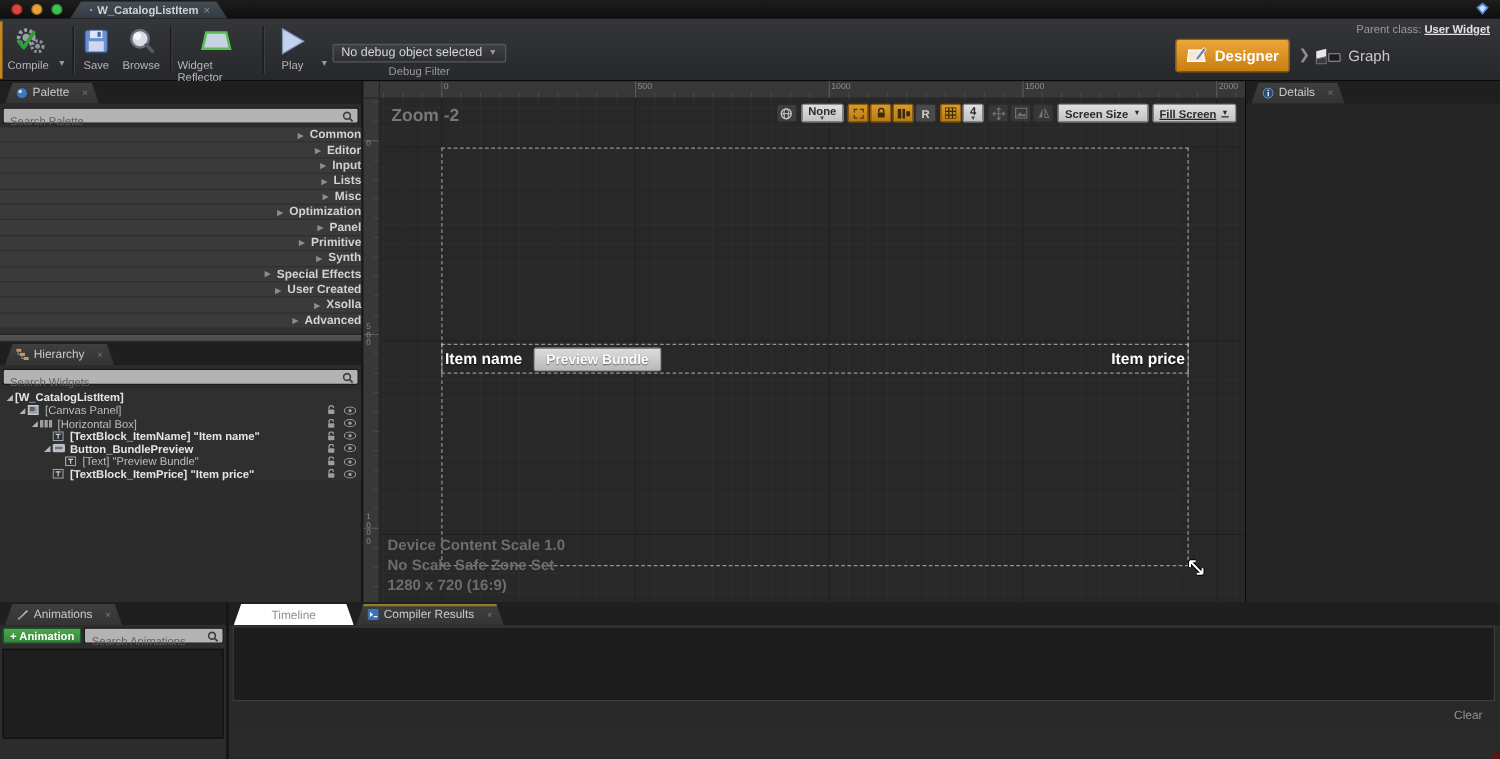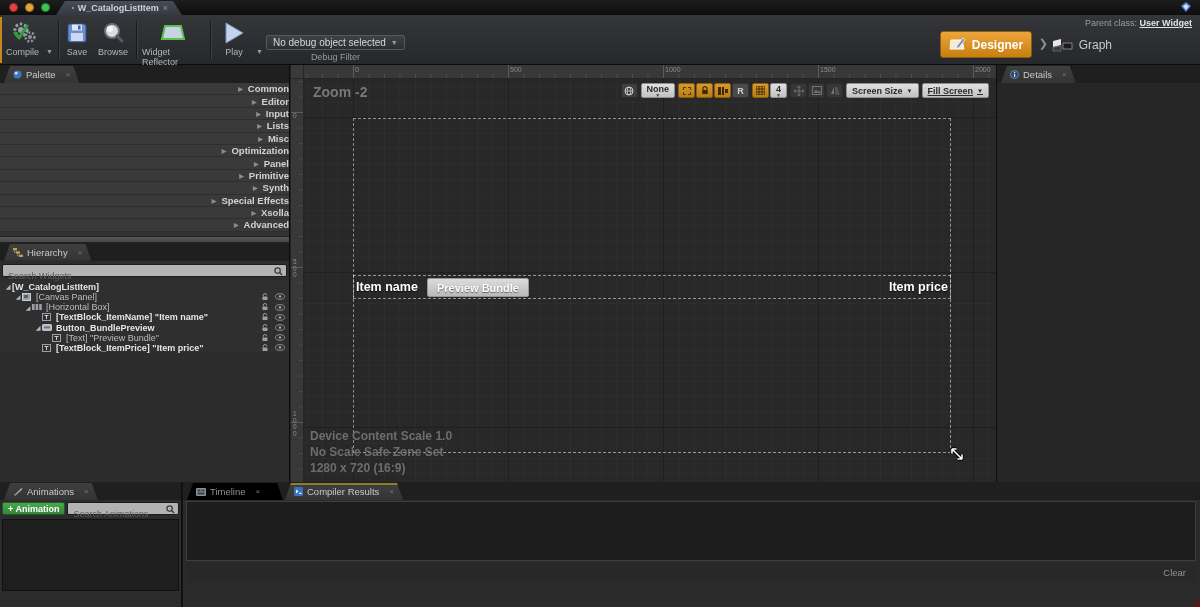--- a/index.html
+++ b/index.html
@@ -276,6 +276,13 @@
         <span class="close">×</span>
       </div>
     </div>
+    <div class="search">
+      <input type="text" placeholder="Search Palette" style="">
+      <svg width="9" height="9" viewBox="0 0 10 10">
+          <circle cx="4" cy="4" r="3" fill="none" stroke="#3c3c3c" stroke-width="1.4"></circle>
+          <line x1="6.2" y1="6.2" x2="9" y2="9" stroke="#3c3c3c" stroke-width="1.6"></line>
+        </svg>
+    </div>
     <div id="palette-list">
         <div class="prow">
           <span class="tri">▶</span>

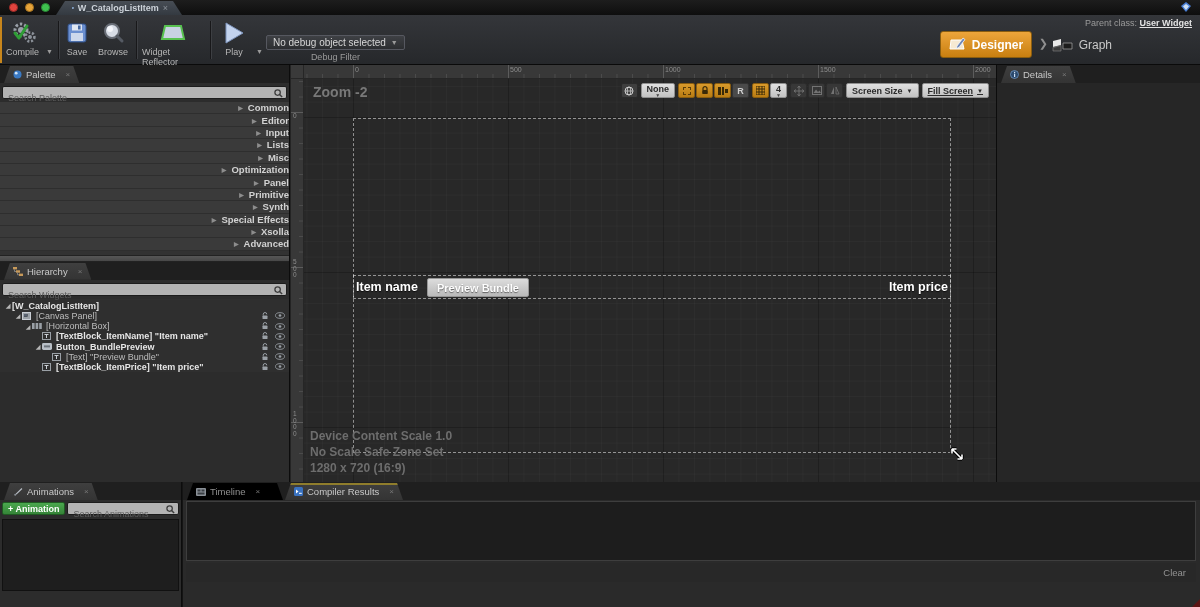--- a/index.html
+++ b/index.html
@@ -326,6 +326,10 @@
         </div>
         <div class="prow">
           <span class="tri">▶</span>
+          <span>User Created</span>
+        </div>
+        <div class="prow">
+          <span class="tri">▶</span>
           <span>Xsolla</span>
         </div>
         <div class="prow">

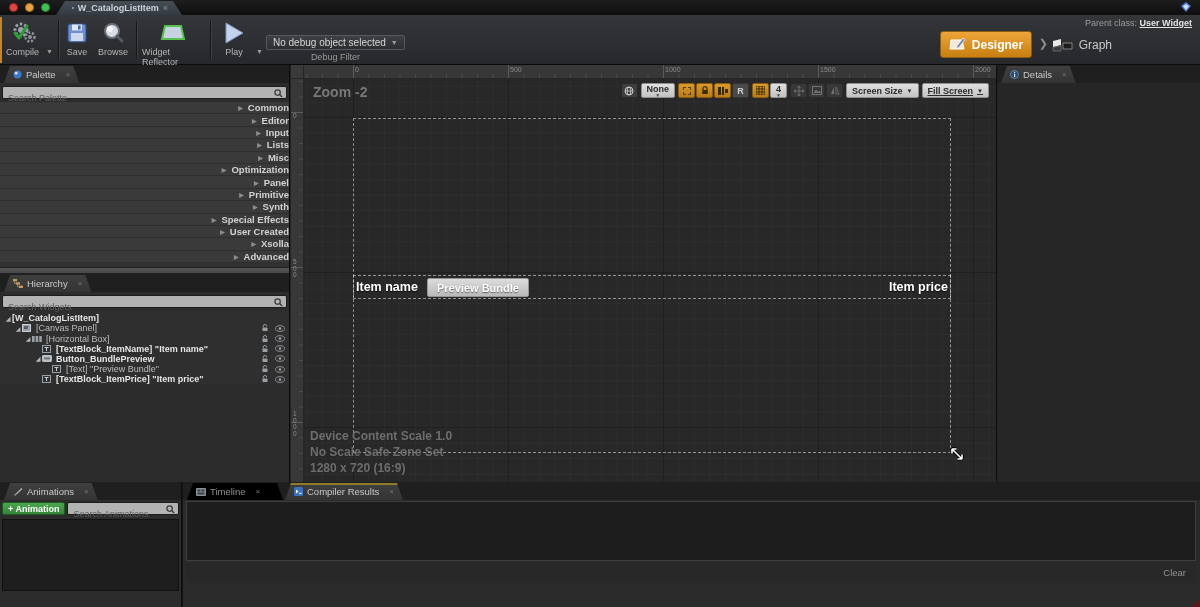--- a/index.html
+++ b/index.html
@@ -51,7 +51,7 @@
     background:linear-gradient(#3f3f3f,#343434);
     clip-path:polygon(6px 0, calc(100% - 6px) 0, 100% 100%, 0 100%);
     color:#c9c9c9; font-size:9.5px; }
-  .ptab.inactive { background:#000000; color:#909090; }
+  .ptab.inactive { background:#ffffff; color:#909090;flex-direction:column; }
   .ptab.accent-top { box-shadow:inset 0 2px 0 #8f7d2c; }
   .ptab .close { color:#777; font-size:8px; margin-left:6px; }
 

